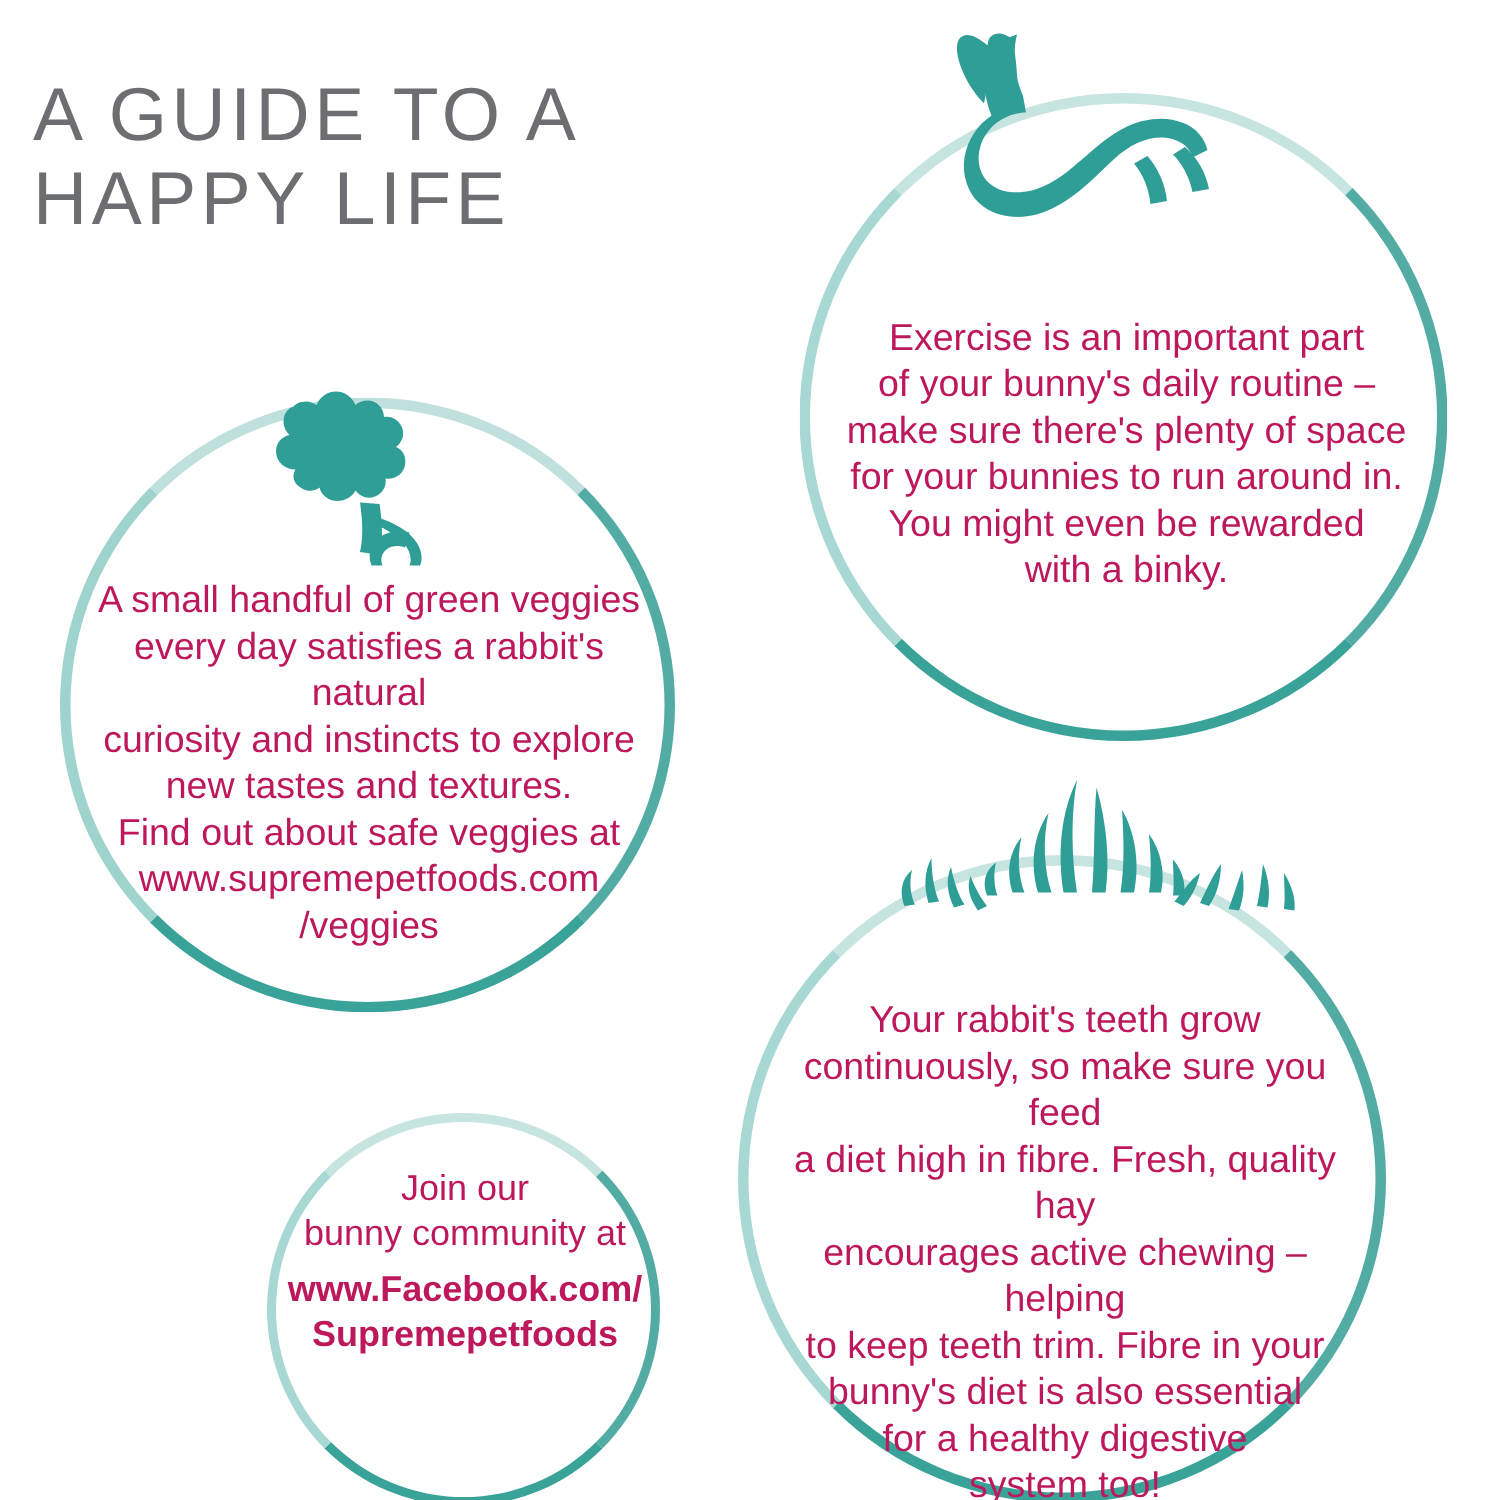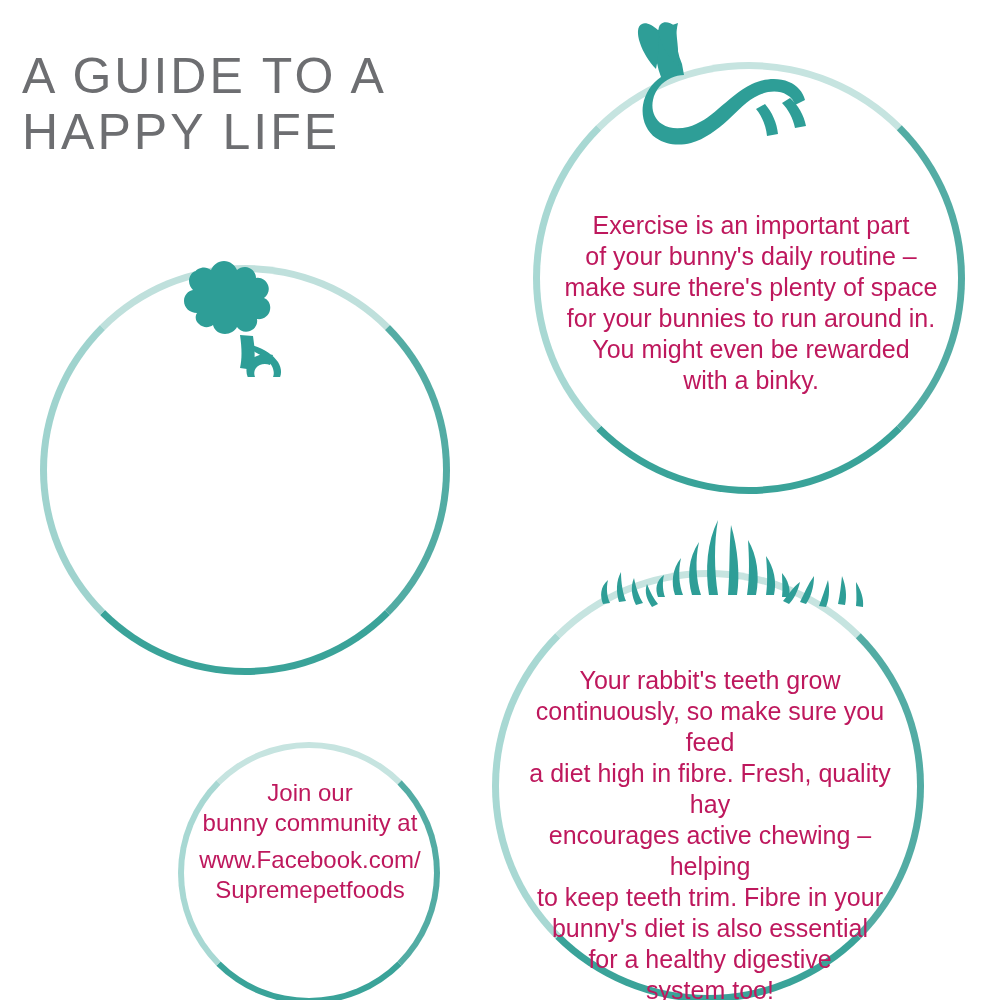--- a/index.html
+++ b/index.html
@@ -162,6 +162,13 @@
     </svg>
   </div>
 
+  <div class="circle-text" id="text-veggies">A small handful of green veggies
+every day satisfies a rabbit's natural
+curiosity and instincts to explore
+new tastes and textures.
+Find out about safe veggies at
+www.supremepetfoods.com
+/veggies</div>
 
   <div class="circle" id="circle-exercise"></div>
 

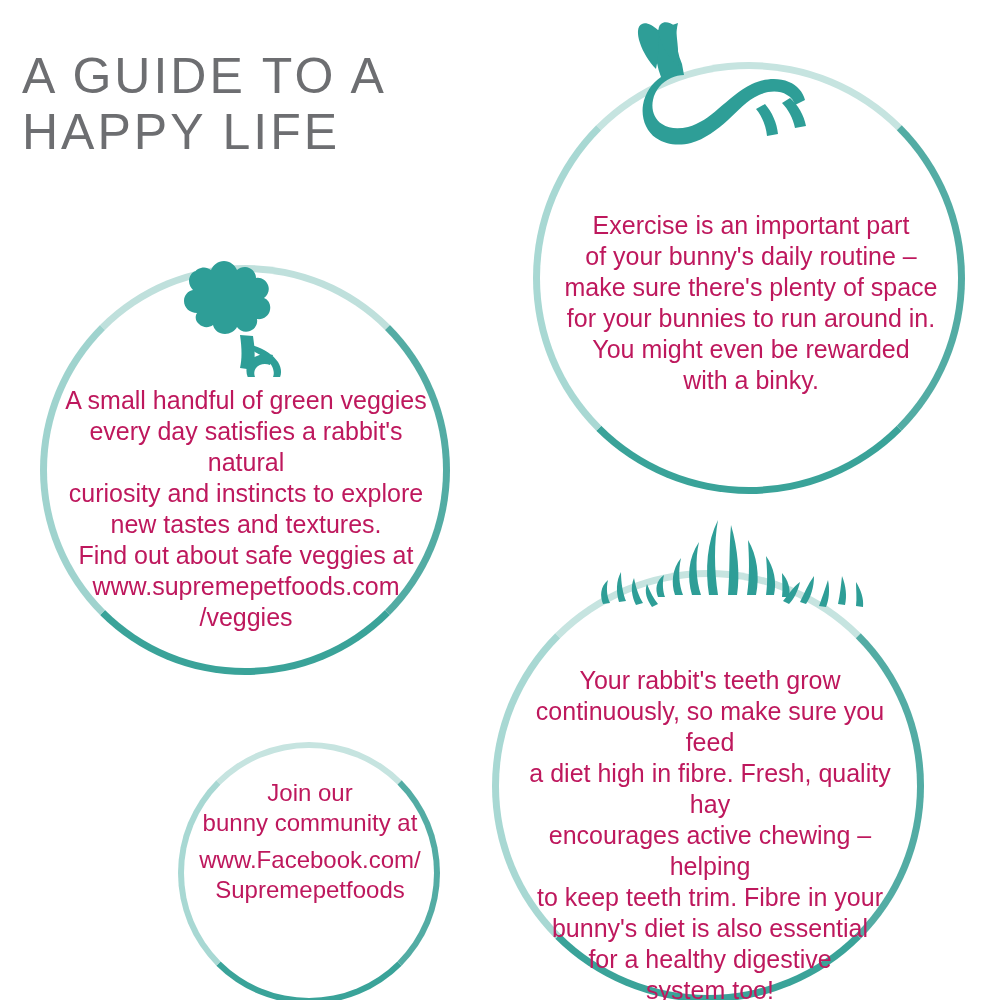--- a/index.html
+++ b/index.html
@@ -131,7 +131,7 @@
     top: 845px;
     width: 248px;
     font-size: 24px;
-    font-weight: normal;
+    font-weight: bold;
   }
 
   

